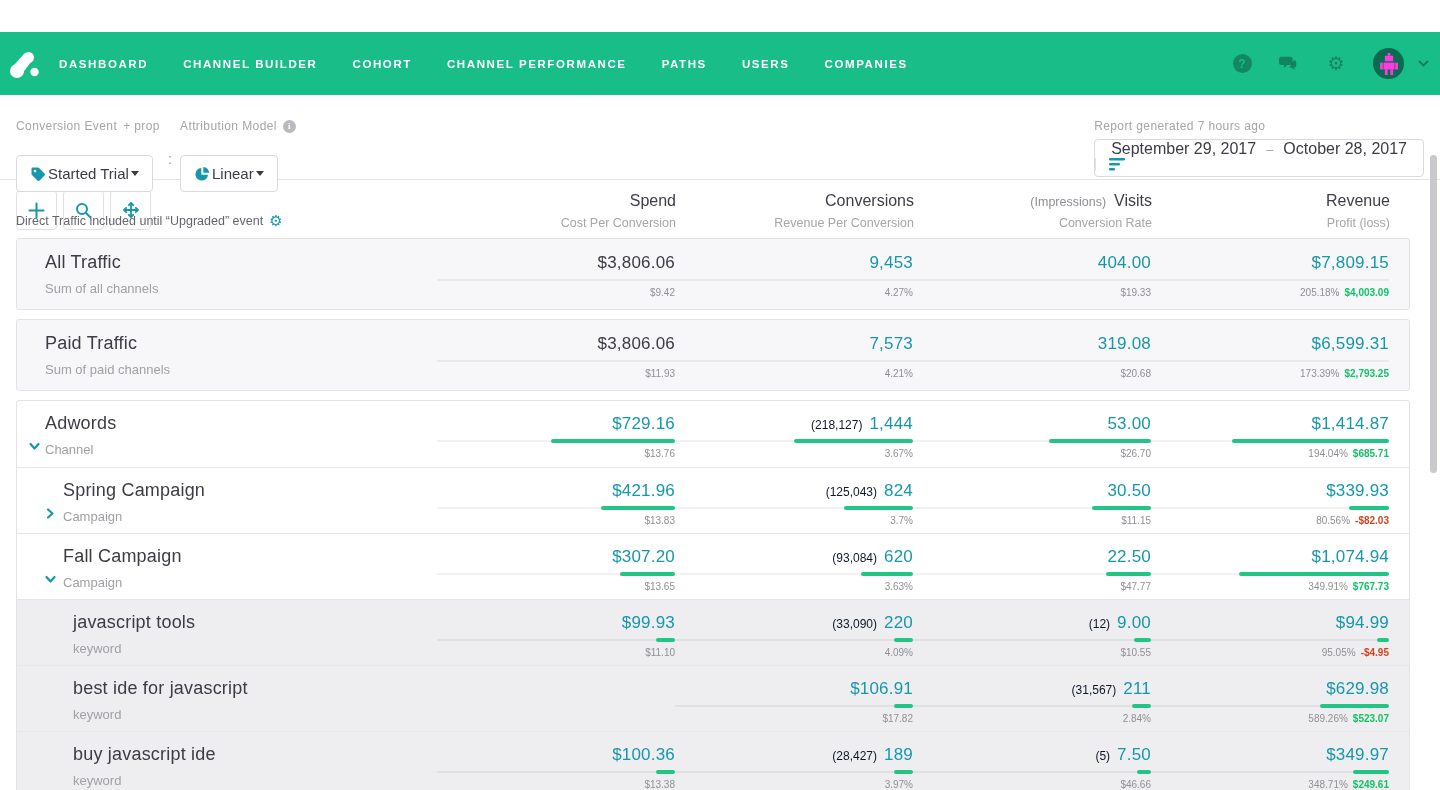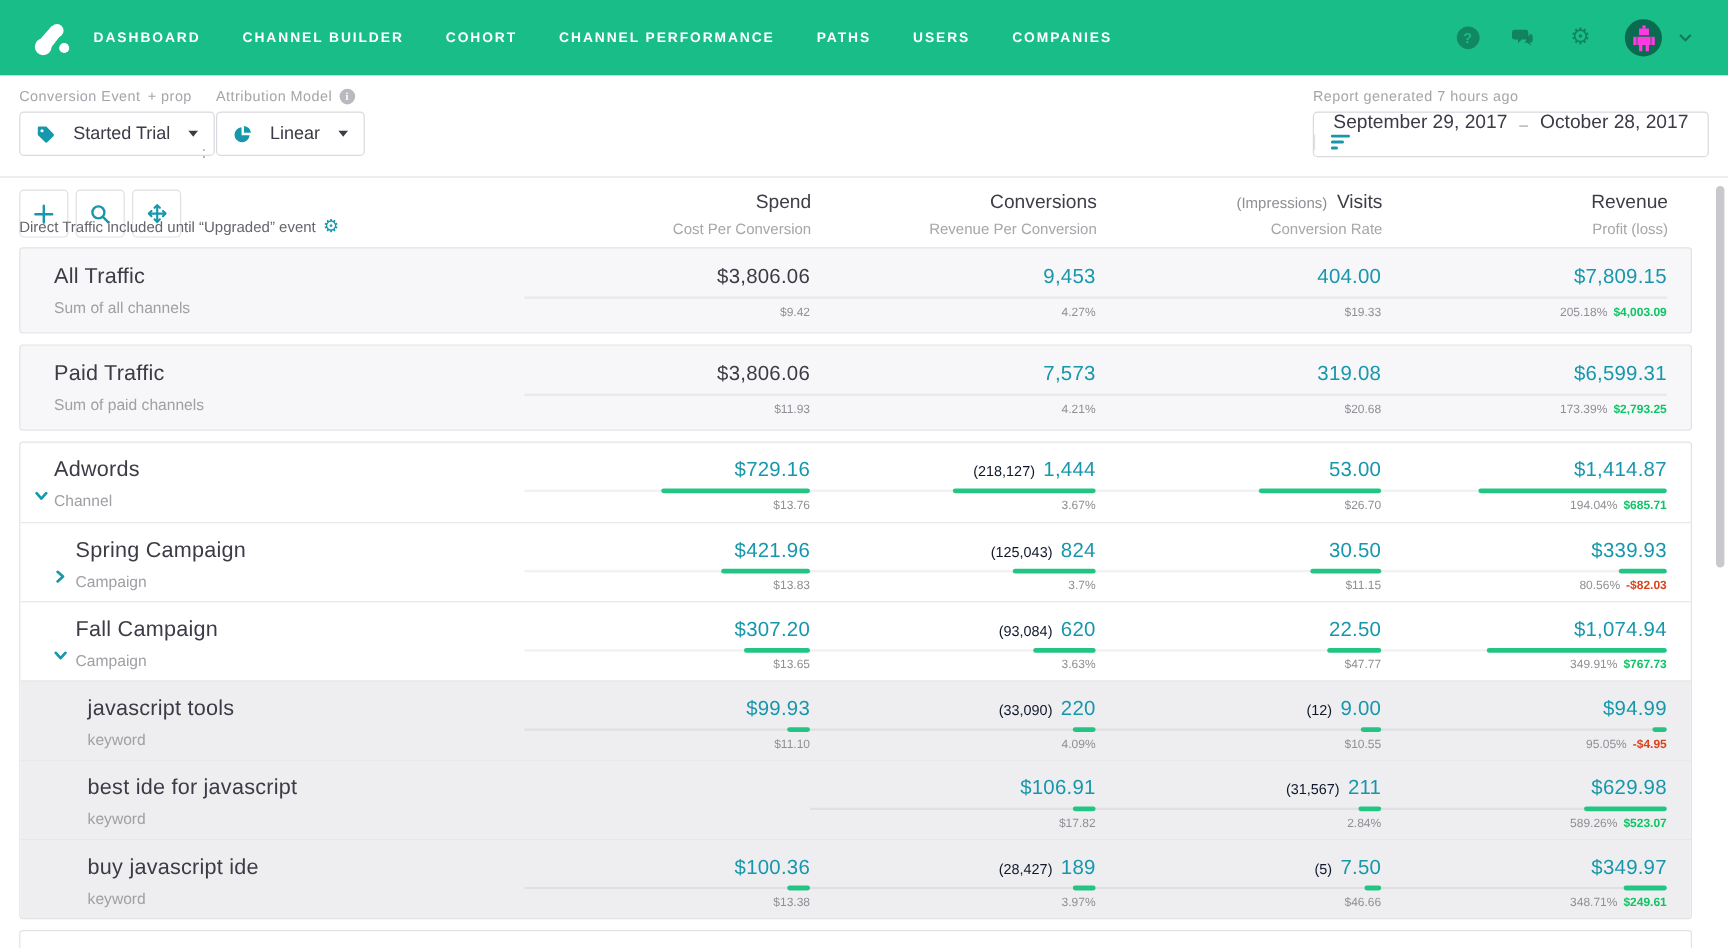--- a/index.html
+++ b/index.html
@@ -7,7 +7,7 @@
     font-family:"Liberation Sans","DejaVu Sans",sans-serif; }
 
   
-  .topnav { height:63px; background:#19bd88; display:flex; align-items:center; padding:0 26px; position:relative; }
+  .topnav { height:63px; background:#19bd88; display:flex; align-items:center; padding:0 7px; position:relative;margin-top:32px; }
   .logo { width:34px; height:34px; margin-right:18px; display:flex; align-items:center; justify-content:center; }
   .topnav nav { display:flex; align-items:center; gap:35px; }
   .topnav nav a { color:#ffffff; font-size:11.5px; font-weight:700; letter-spacing:1.6px; text-decoration:none; cursor:pointer; }

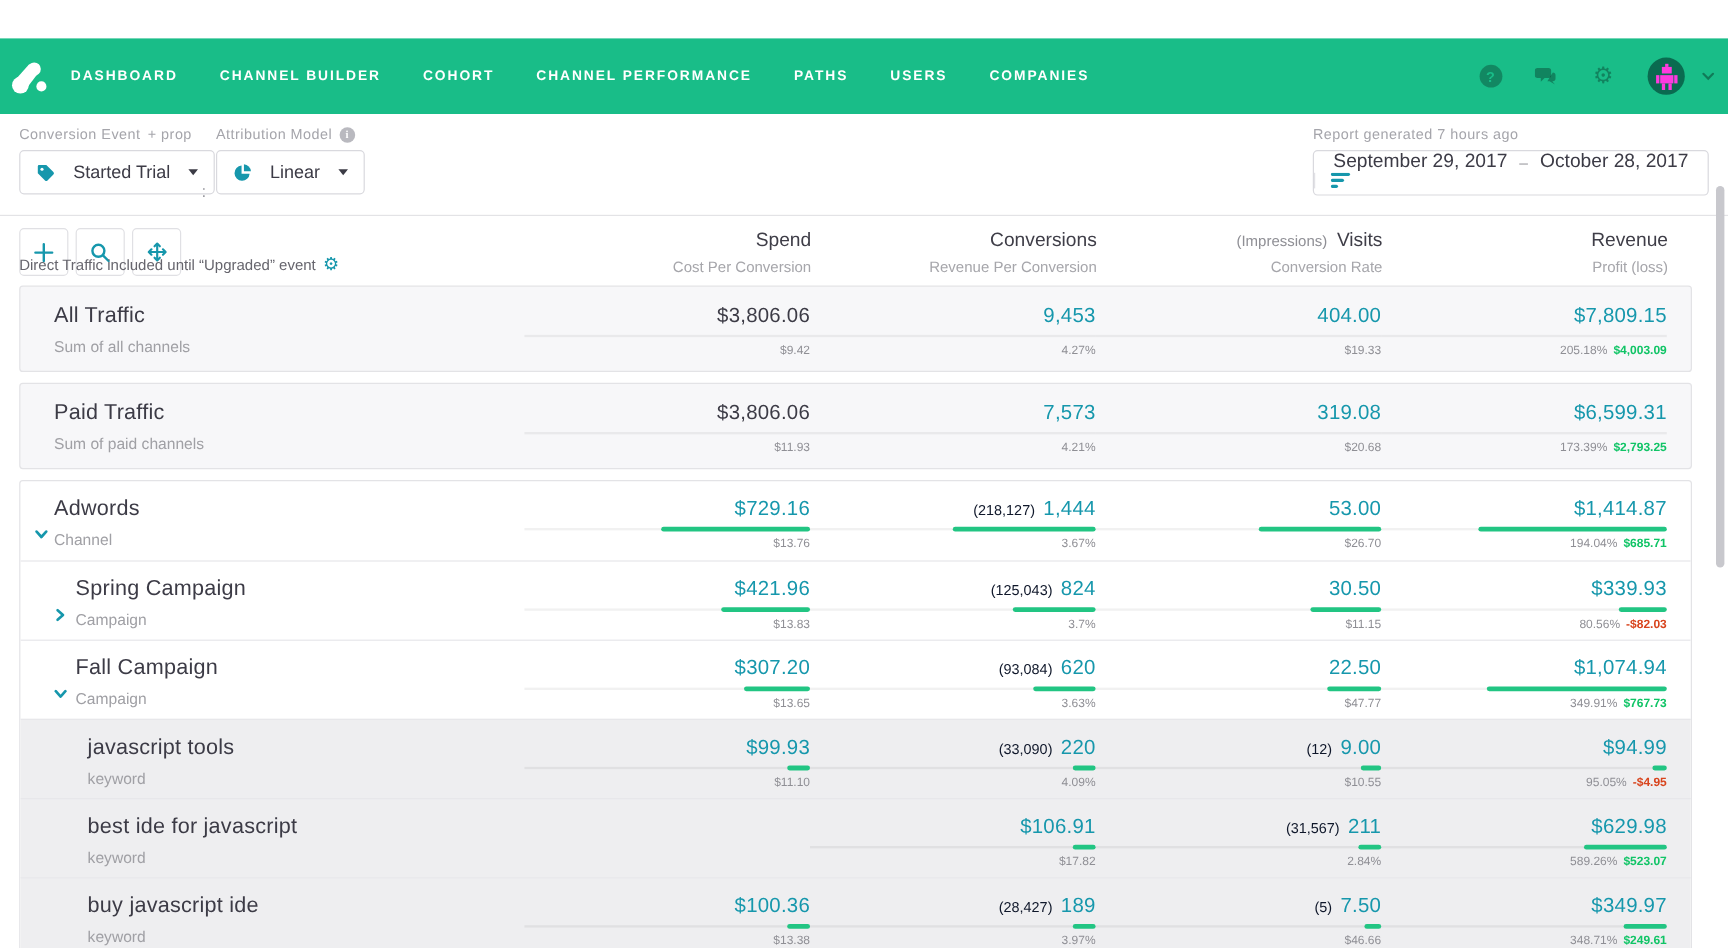--- a/index.html
+++ b/index.html
@@ -21,7 +21,7 @@
   
   .filterbar { height:85px; background:#fff; border-bottom:1px solid #e3e3e6; position:relative; padding:10px 16px 0 16px; }
   .flabel { font-size:12px; color:#a5a5ab; letter-spacing:0.4px; margin-bottom:6px; display:flex; align-items:center; gap:6px; }
-  .fgroup { position:absolute; top:10px; }
+  .fgroup { position:absolute; top:24px; }
   .fg-conv { left:16px; }
   .fg-attr { left:180px; }
   .fg-date { right:16px; text-align:left; }

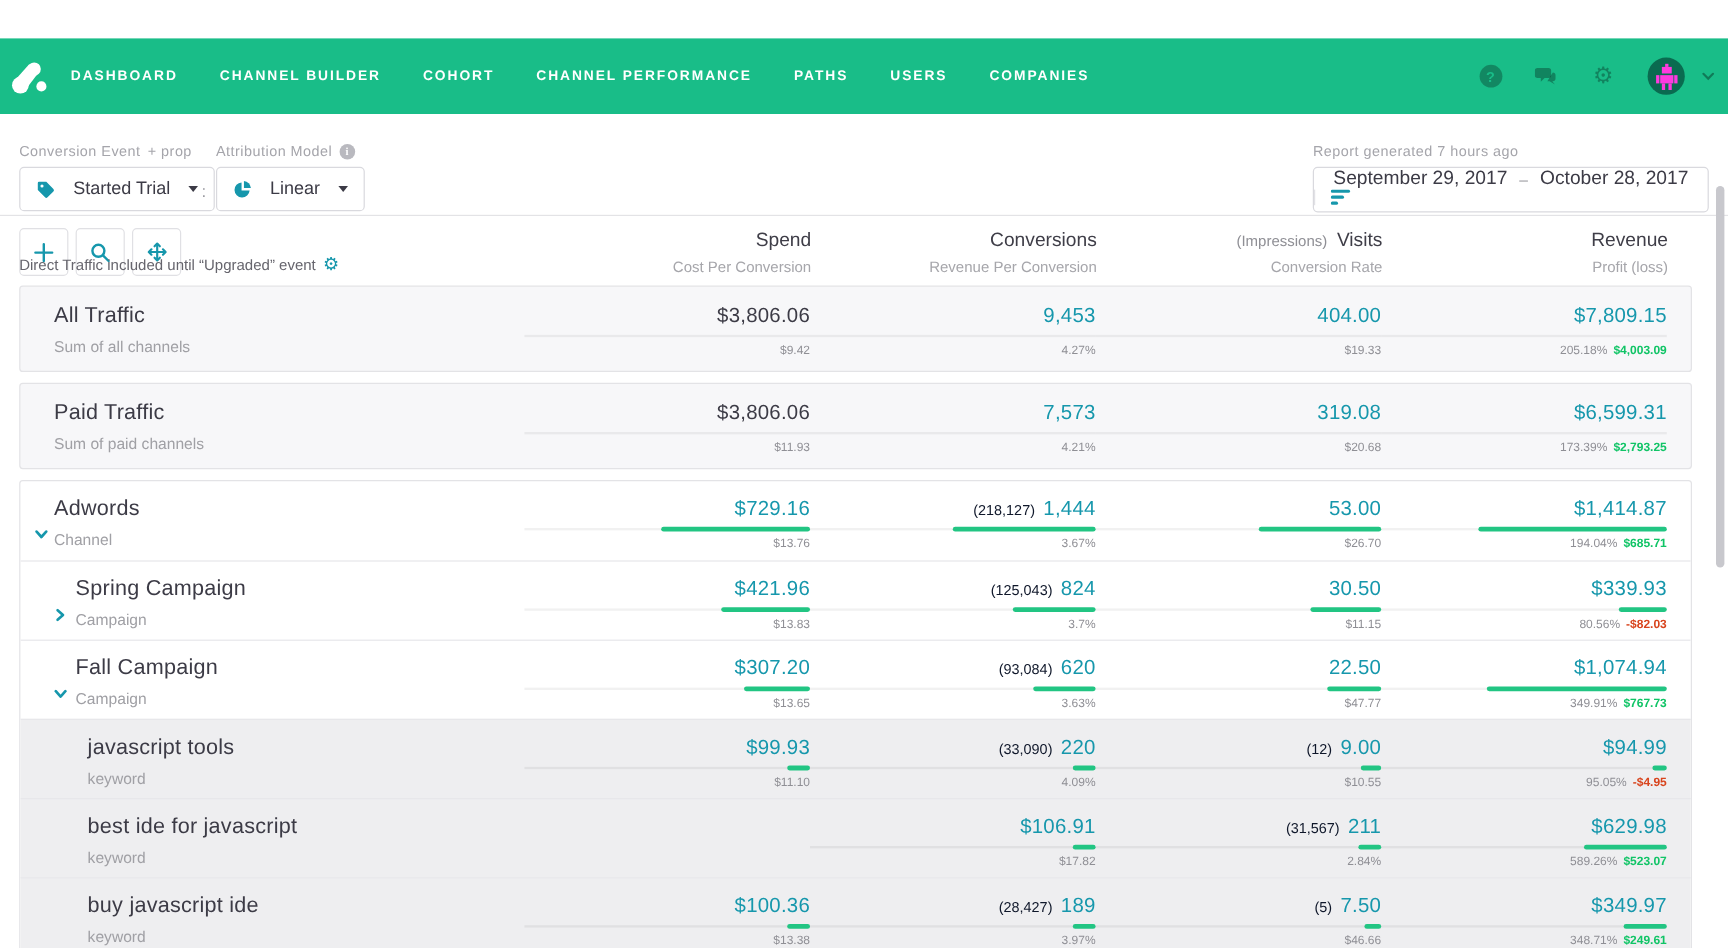--- a/index.html
+++ b/index.html
@@ -25,7 +25,7 @@
   .fg-conv { left:16px; }
   .fg-attr { left:180px; }
   .fg-date { right:16px; text-align:left; }
-  .fbtn { height:37px; background:#fff; border:1px solid #d9d9de; border-radius:4px; display:inline-flex; align-items:center; gap:15px; padding:0 13px; font-size:15px; color:#3c3b46; cursor:pointer; }
+  .fbtn { height:37px; background:#fff; border:1px solid #d9d9de; border-radius:4px; display:inline-flex; align-items:center; gap:2px; padding:0 13px; font-size:15px; color:#3c3b46; cursor:pointer;margin-top:16px; }
   .colon { position:absolute; left:168px; top:56px; color:#9a9aa0; font-size:14px; }
   .caret-dn { width:0; height:0; border-left:4.5px solid transparent; border-right:4.5px solid transparent; border-top:5px solid #3c3b46; display:inline-block; }
   .note-line { position:absolute; left:16px; top:118px; font-size:12.5px; color:#66656d; display:flex; align-items:center; gap:6px; }

